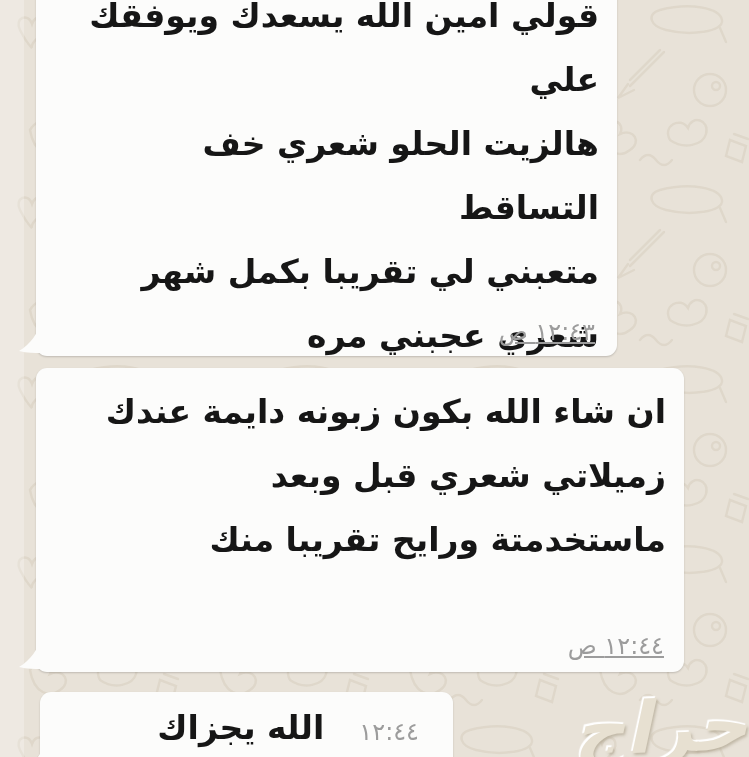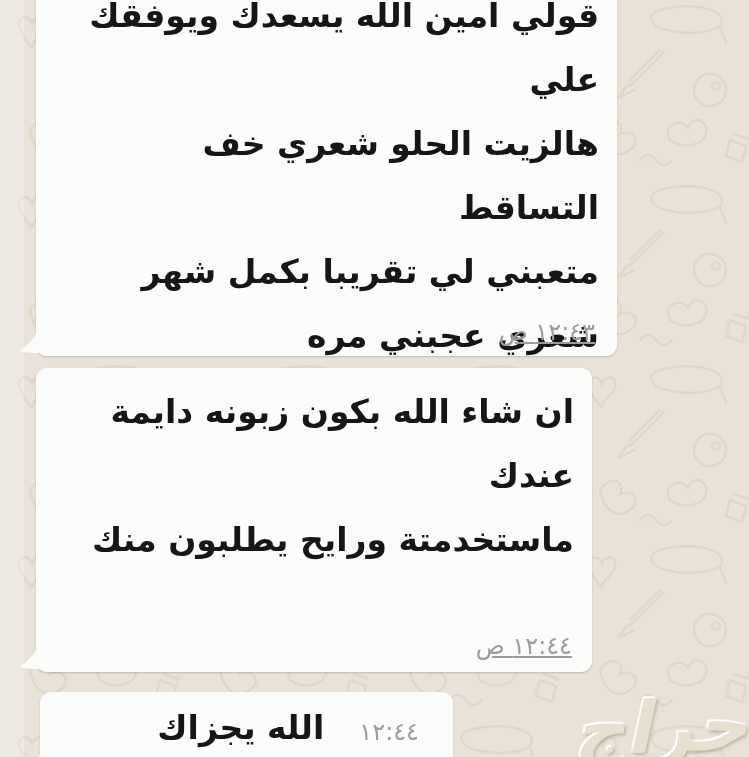--- a/index.html
+++ b/index.html
@@ -29,7 +29,7 @@
     box-shadow:0 1px 2px rgba(0,0,0,0.18);
   }
   .b1{left:36px;top:-28px;width:581px;height:384px;}
-  .b2{left:36px;top:368px;width:556px;height:304px;}
+  .b2{left:36px;top:368px;width:648px;height:304px;}
   .b3{left:40px;top:692px;width:413px;height:84px;}
   .lines{
     direction:rtl;

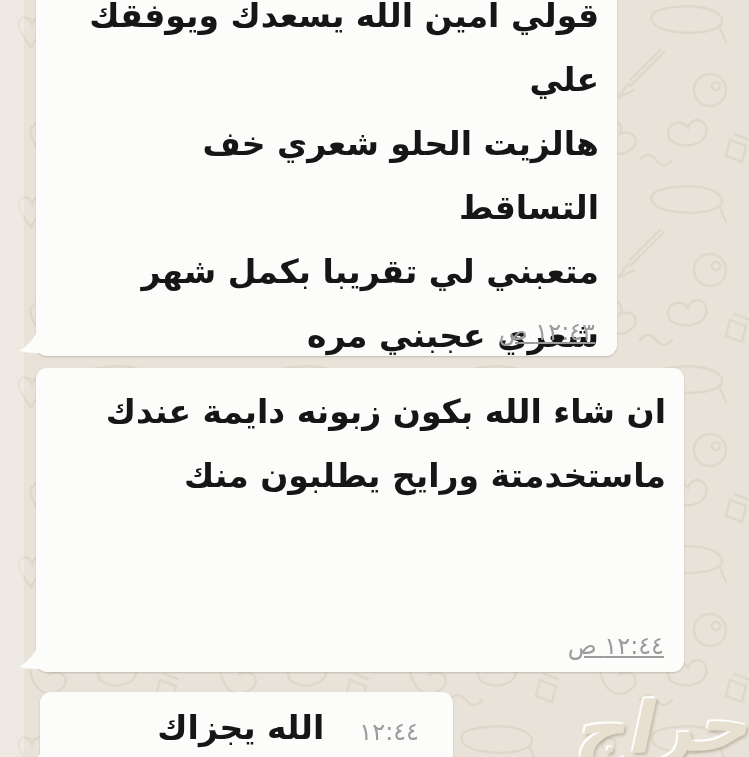--- a/index.html
+++ b/index.html
@@ -98,6 +98,7 @@
   <div class="bubble b2">
     <div class="lines">
       <div>ان شاء الله بكون زبونه دايمة عندك</div>
+      <div>زميلاتي شعري قبل وبعد</div>
       <div>ماستخدمتة ورايح يطلبون منك</div>
     </div>
     <span class="time">١٢:٤٤ ص</span>

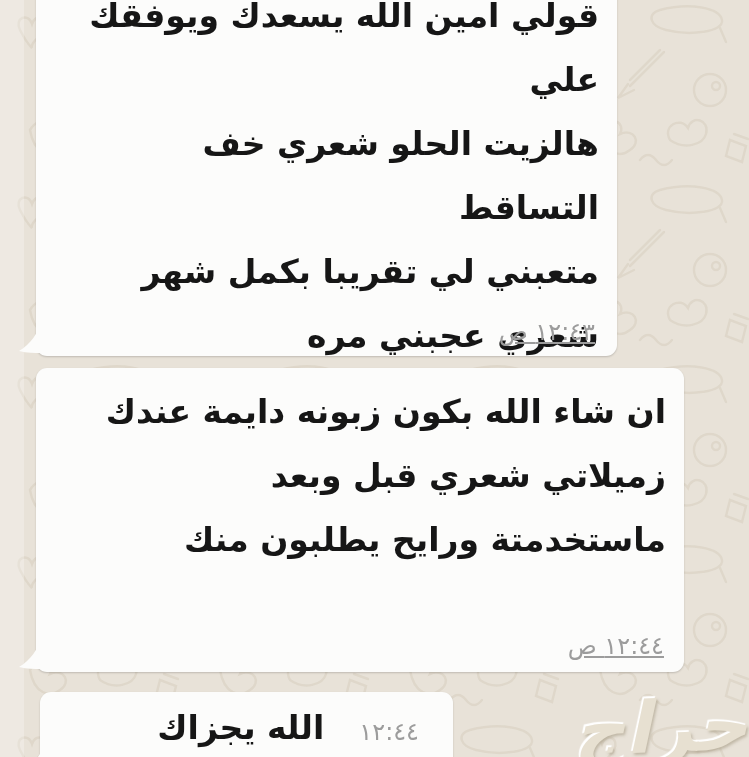--- a/index.html
+++ b/index.html
@@ -99,7 +99,7 @@
     <div class="lines">
       <div>ان شاء الله بكون زبونه دايمة عندك</div>
       <div>زميلاتي شعري قبل وبعد</div>
-      <div>ماستخدمتة ورايح يطلبون منك</div>
+      <div>ماستخدمتة ورايح تقريبا منك</div>
     </div>
     <span class="time">١٢:٤٤ ص</span>
     <svg class="tail" viewBox="0 0 22 32" xmlns="http://www.w3.org/2000/svg">

